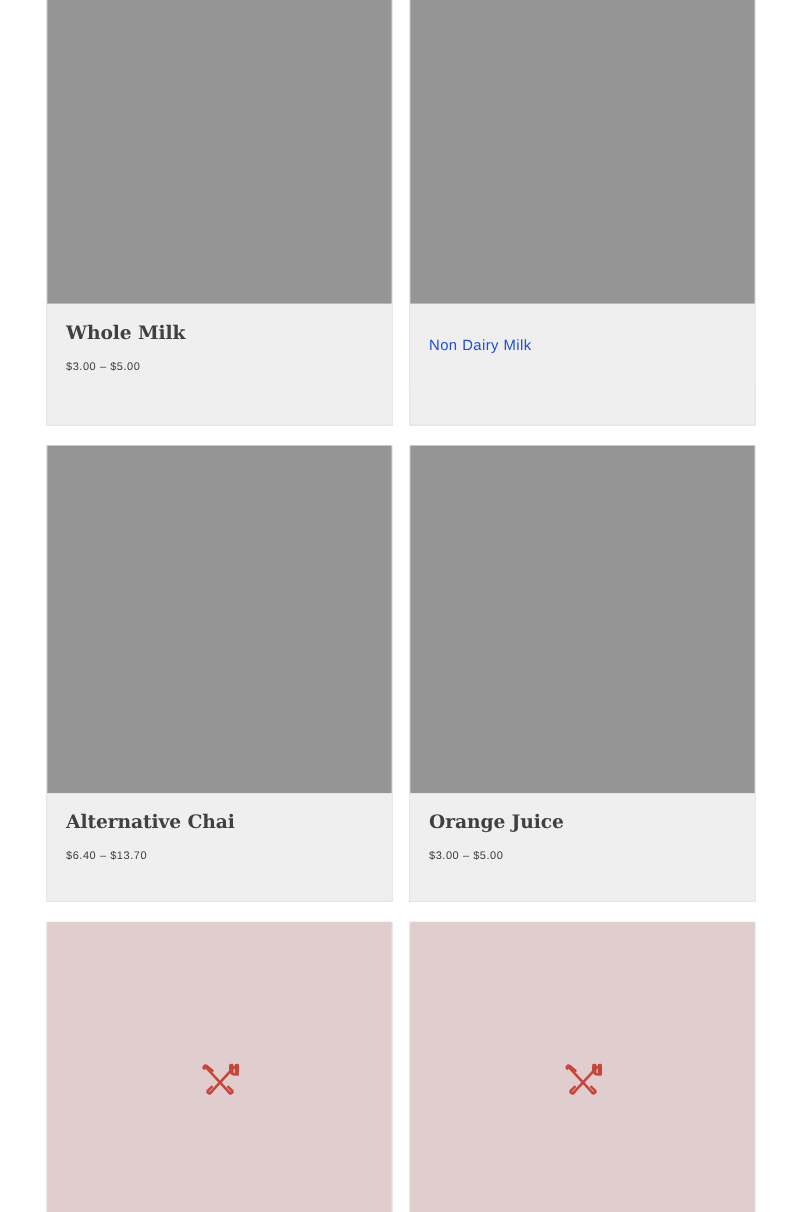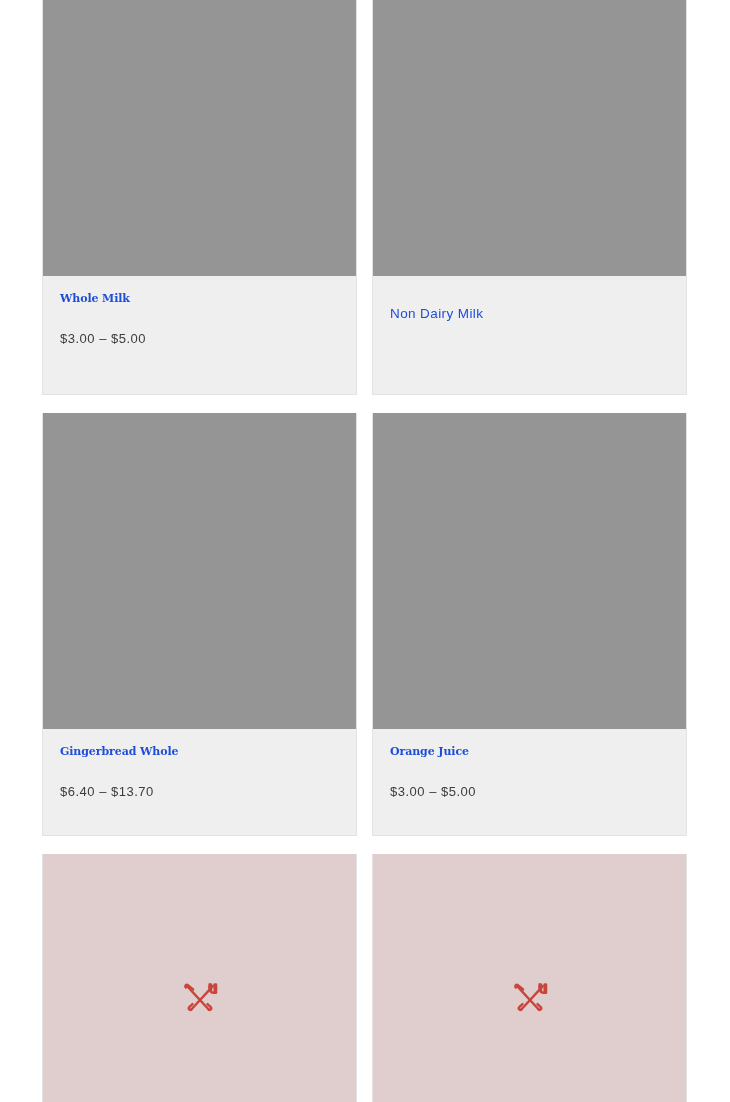--- a/index.html
+++ b/index.html
@@ -54,9 +54,9 @@
   .card-title {
     font-family: "DejaVu Serif", "Liberation Serif", serif;
     font-weight: bold;
-    font-size: 11px;
+    font-size: 17px;
     line-height: 1.3;
-    color: #1d4ed8;
+    color: #404040;
     letter-spacing: -0.1px;
   }
   .card-subtitle {

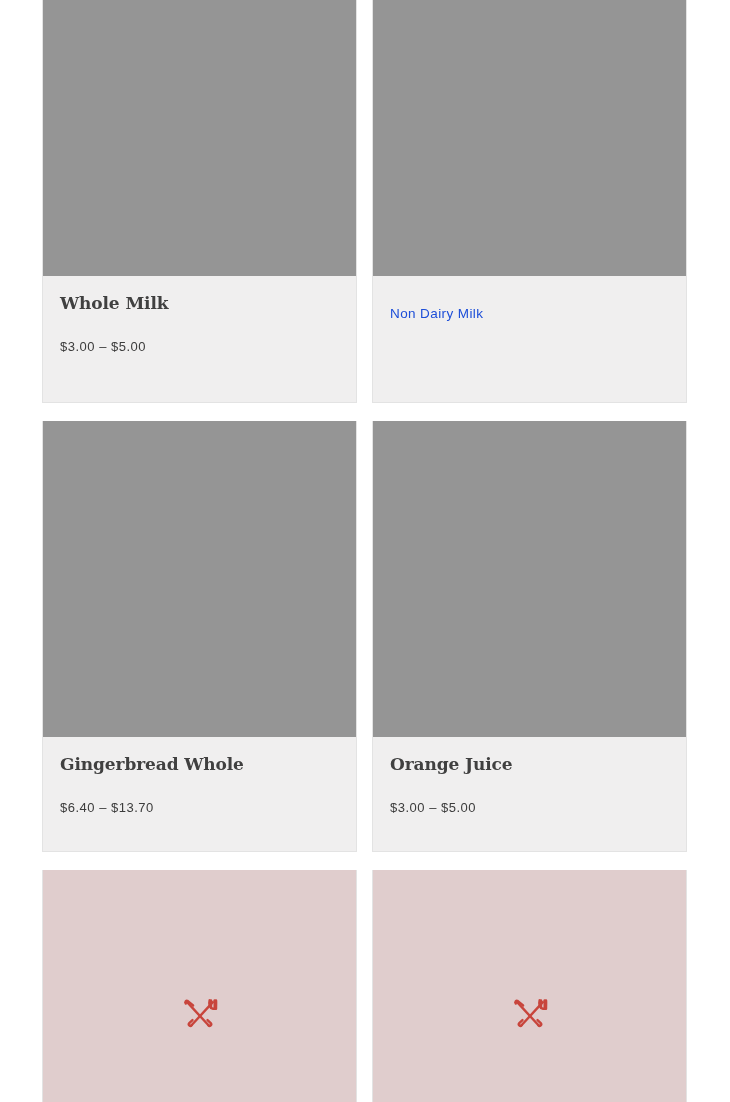--- a/index.html
+++ b/index.html
@@ -68,9 +68,9 @@
     letter-spacing: 0.4px;
   }
   .card-price {
-    margin-top: 25px;
+    margin-top: 13px;
     font-family: "Liberation Sans", sans-serif;
-    font-size: 13px;
+    font-size: 10px;
     line-height: 1.3;
     color: #3c3c3c;
     letter-spacing: 0.5px;

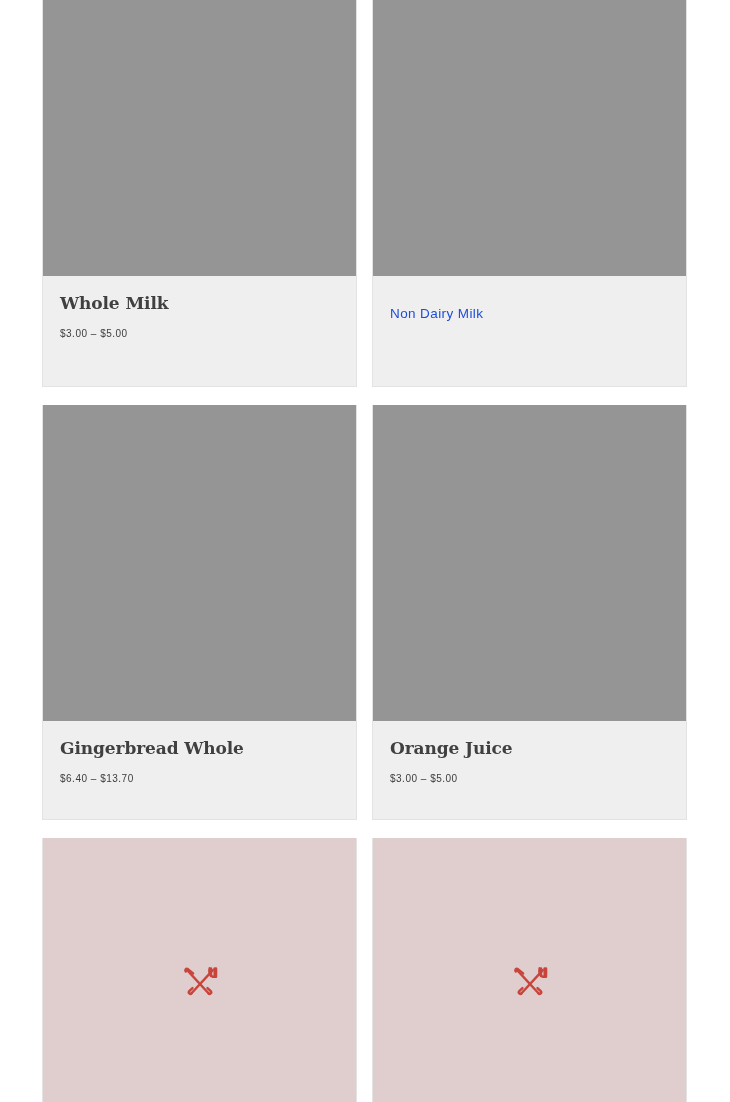--- a/index.html
+++ b/index.html
@@ -103,7 +103,7 @@
     <div class="product-card">
       <div class="card-media" style="height:316px"></div>
       <div class="card-body compact">
-        <div class="card-title">Gingerbread Whole</div>
+        <div class="card-title">Alternative Chai</div>
         <div class="card-price">$6.40 – $13.70</div>
       </div>
     </div>

